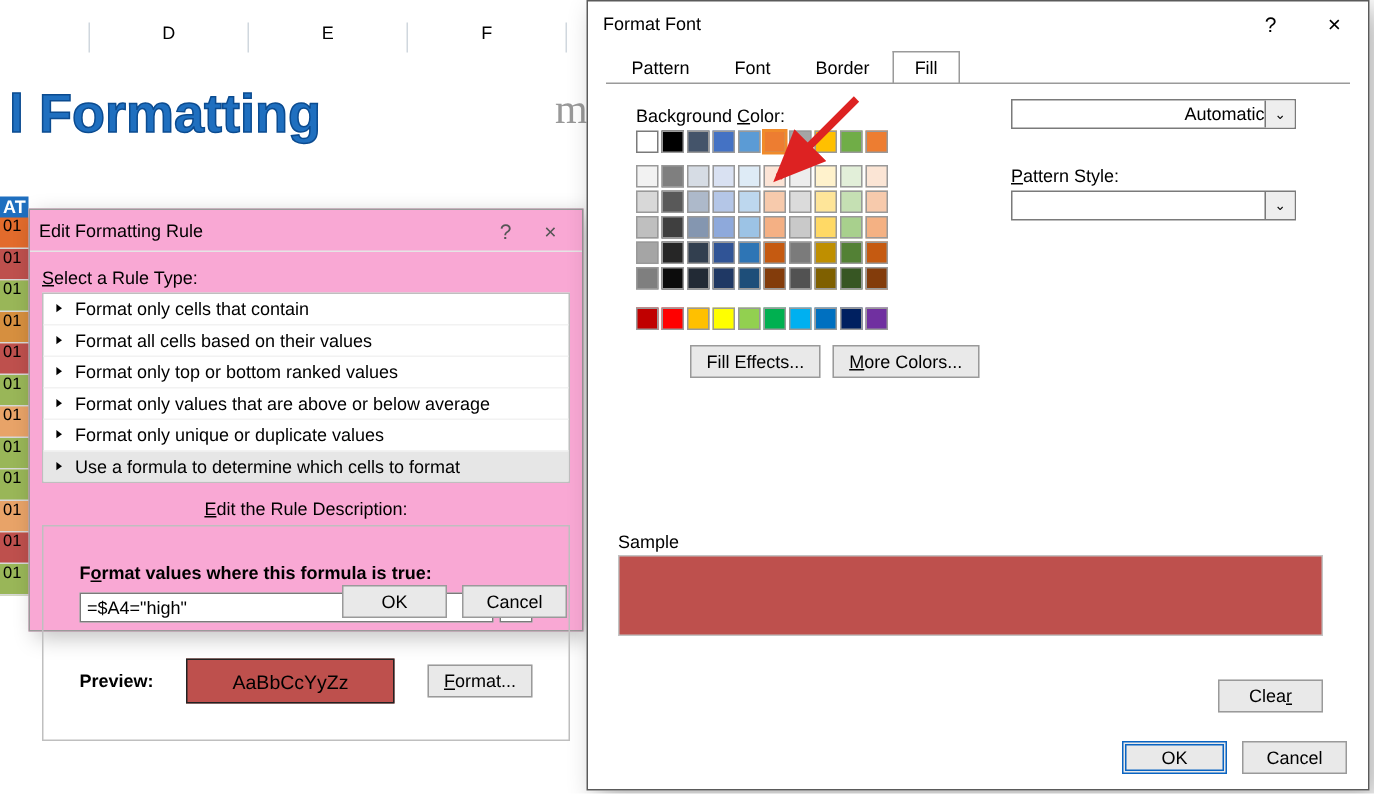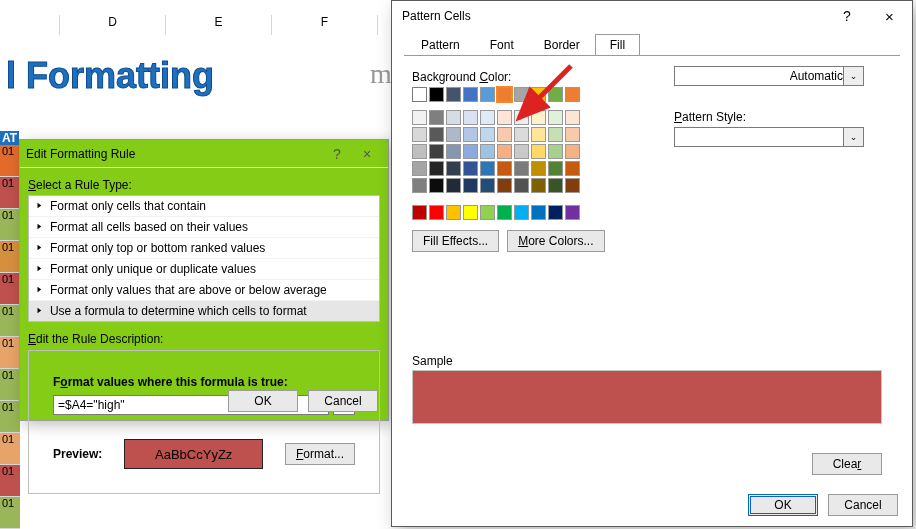--- a/index.html
+++ b/index.html
@@ -160,7 +160,7 @@
 
 <div class="dlg2">
   <div class="titlebar">
-    <span class="ttl">Pattern Cells</span>
+    <span class="ttl">Format Font</span>
     <span class="help">?</span>
     <span class="close">×</span>
   </div>

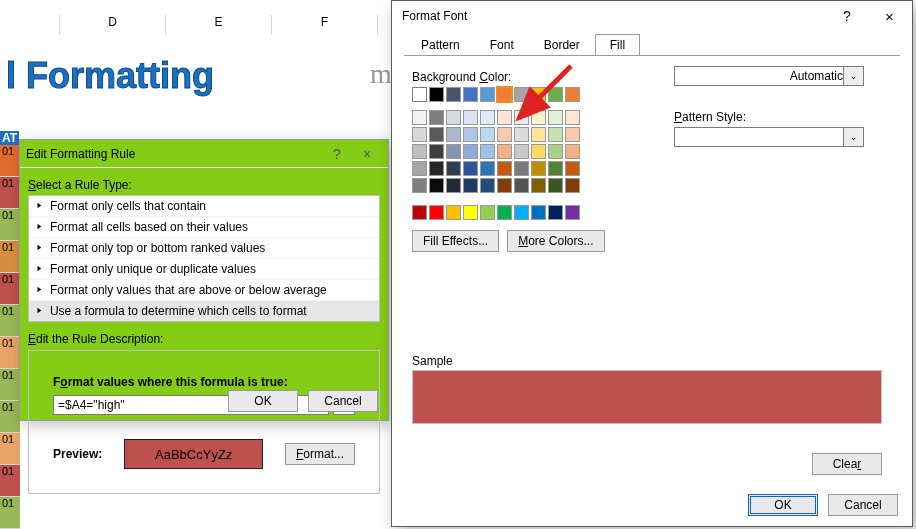--- a/index.html
+++ b/index.html
@@ -57,7 +57,7 @@
     position:relative; top:1px;}
   .tab.active { border:1px solid #9a9a9a; border-bottom:1px solid #fff; background:#fff;}
   .tabbody { border-top:1px solid #9a9a9a; margin:0 12px; padding:10px 8px 8px 8px; height:430px; position:relative;}
-  .leftcol { position:absolute; left:8px; top:10px; width:240px;}
+  .leftcol { position:absolute; left:20px; top:10px; width:240px;}
   .rightcol { position:absolute; left:270px; top:10px; width:210px;}
   .nocolor { width:176px; height:20px; border:1px solid #7a7a7a; text-align:center; font-size:12px; line-height:18px; margin:4px 0 6px 0; background:#fff;}
   .swatchrow { display:flex; gap:2px; margin-bottom:2px;}

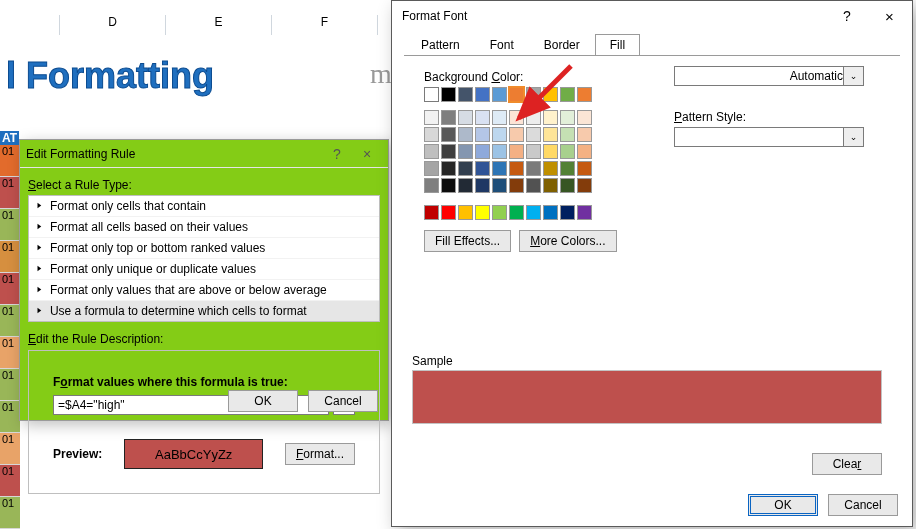--- a/index.html
+++ b/index.html
@@ -13,7 +13,7 @@
     color:#1f6fbf; -webkit-text-stroke:1px #0b4b90; padding-left:6px;}
   .mytext { position:absolute; left:370px; top:58px; font-size:28px; color:#999; font-family:Georgia, serif;}
   .rowcells { position:absolute; left:0; top:145px; width:20px;}
-  .rowcells div { height:32px; font-size:11px; padding-left:2px; color:#000; border-bottom:1px solid #d7d7d7;}
+  .rowcells div { height:21px; font-size:11px; padding-left:2px; color:#000; border-bottom:1px solid #d7d7d7;}
   .rc0 { background:#e26b2c; } .rc1 { background:#be504d; } .rc2 { background:#99b658; }
   .rc3 { background:#d68f3f; } .rc4 { background:#be504d; } .rc5 { background:#99b658; }
   .rc6 { background:#e8a368; } .rc7 { background:#99b658; } .rc8 { background:#99b658; }

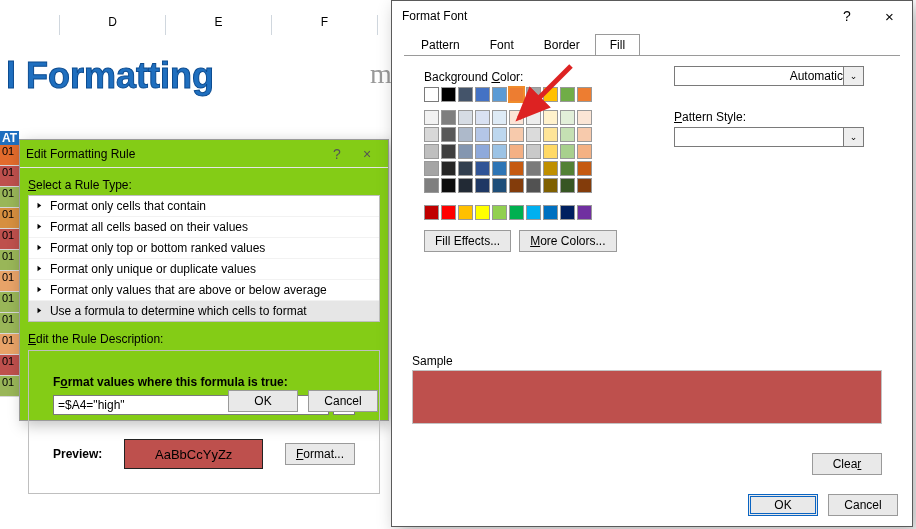--- a/index.html
+++ b/index.html
@@ -22,7 +22,7 @@
 
   
   .dlg1 { position:absolute; left:19px; top:139px; width:370px; height:282px;
-    background:#84cc16; border:1px solid #9a9a9a; box-shadow:4px 4px 14px rgba(0,0,0,.25);}
+    background:#f9a8d4; border:1px solid #9a9a9a; box-shadow:4px 4px 14px rgba(0,0,0,.25);}
   .dlg1 .titlebar { height:28px; display:flex; align-items:center; padding:0 6px; border-bottom:1px solid #e5e5e5;}
   .dlg1 .titlebar .ttl { flex:1; font-size:12px;}
   .dlg1 .titlebar .help, .dlg1 .titlebar .close { width:30px; text-align:center; font-size:14px; color:#555; cursor:default;}

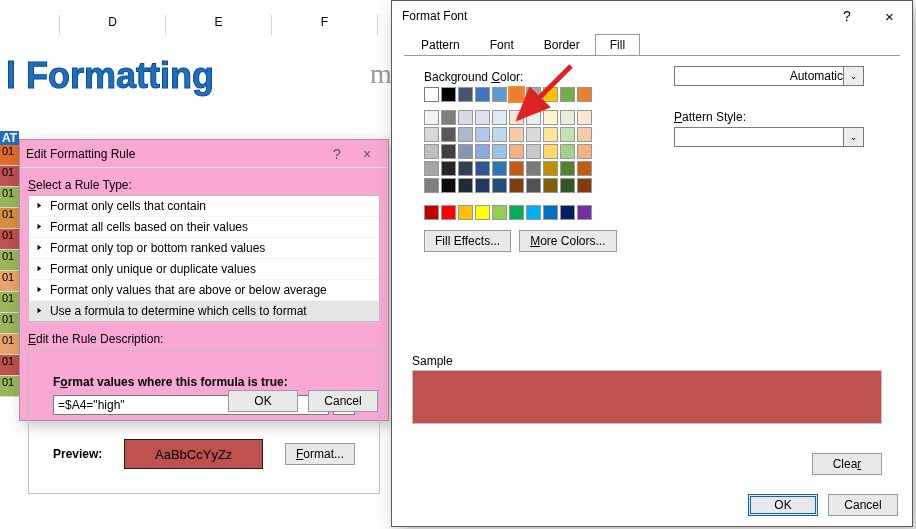--- a/index.html
+++ b/index.html
@@ -64,7 +64,7 @@
   .sw { width:15px; height:15px; border:1px solid #999; cursor:default;}
   .sw.empty { background:#fff; border:1px solid #7a7a7a;}
   .sw.sel { outline:2px solid #f08b2b; outline-offset:-1px; }
-  .btnrow { display:flex; gap:8px; margin-top:10px;}
+  .btnrow { display:flex; gap:8px; margin-top:10px;margin-left:36px;}
   .combo { width:190px; height:20px; border:1px solid #7a7a7a; display:flex; align-items:center; background:#fff;}
   .combo .ctext { flex:1; text-align:right; font-size:12px;}
   .combo .caret { width:20px; height:100%; background:#eee; border-left:1px solid #7a7a7a;

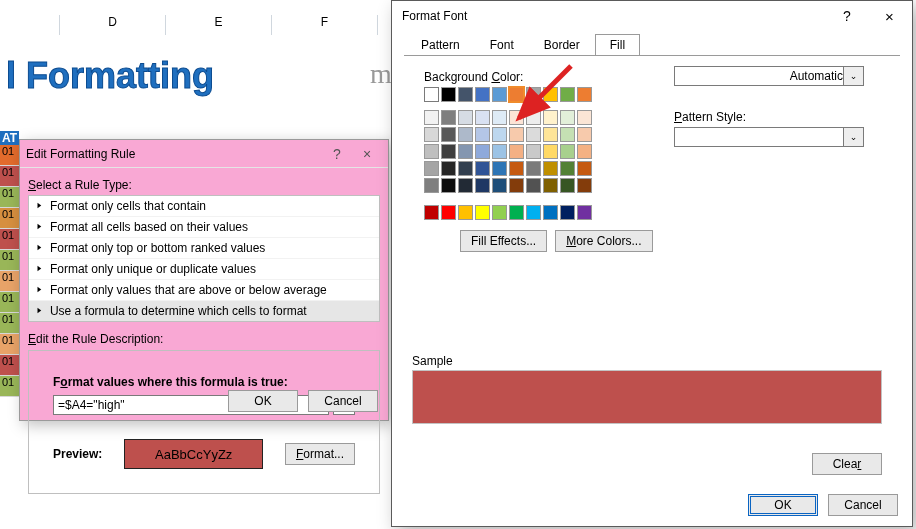--- a/index.html
+++ b/index.html
@@ -129,10 +129,10 @@
           <span>Format only top or bottom ranked values</span>
         </div>
       <div class="item">
+          <span>Format only values that are above or below average</span>
+        </div>
+      <div class="item">
           <span>Format only unique or duplicate values</span>
-        </div>
-      <div class="item">
-          <span>Format only values that are above or below average</span>
         </div>
       <div class="item sel">
           <span>Use a formula to determine which cells to format</span>

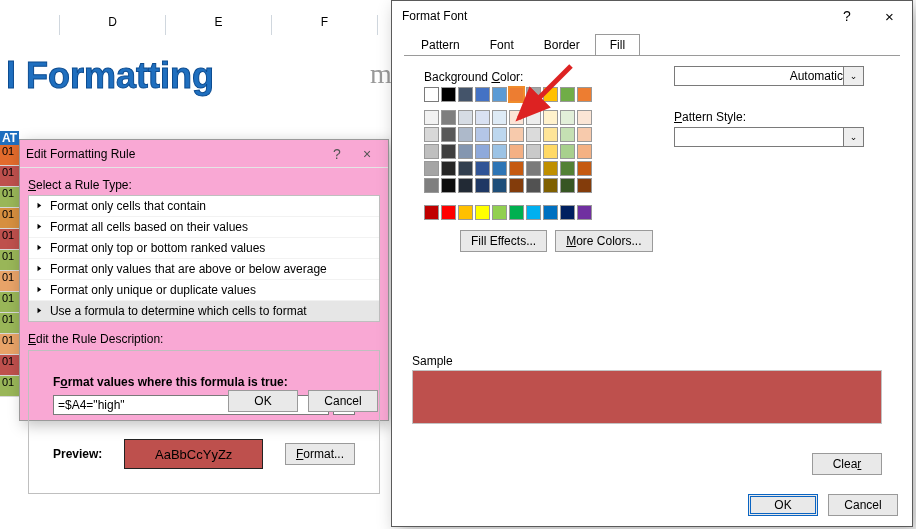--- a/index.html
+++ b/index.html
@@ -138,7 +138,7 @@
           <span>Use a formula to determine which cells to format</span>
         </div>
     </div>
-    <div class="lbl" style="margin-top:10px;"><span class="u">E</span>dit the Rule Description:</div>
+    <div class="lbl" style="margin-top:10px;text-align:center;"><span class="u">E</span>dit the Rule Description:</div>
     <div class="descbox">
       <div class="formulalbl">F<span class="u">o</span>rmat values where this formula is true:</div>
       <div class="formula-row">

